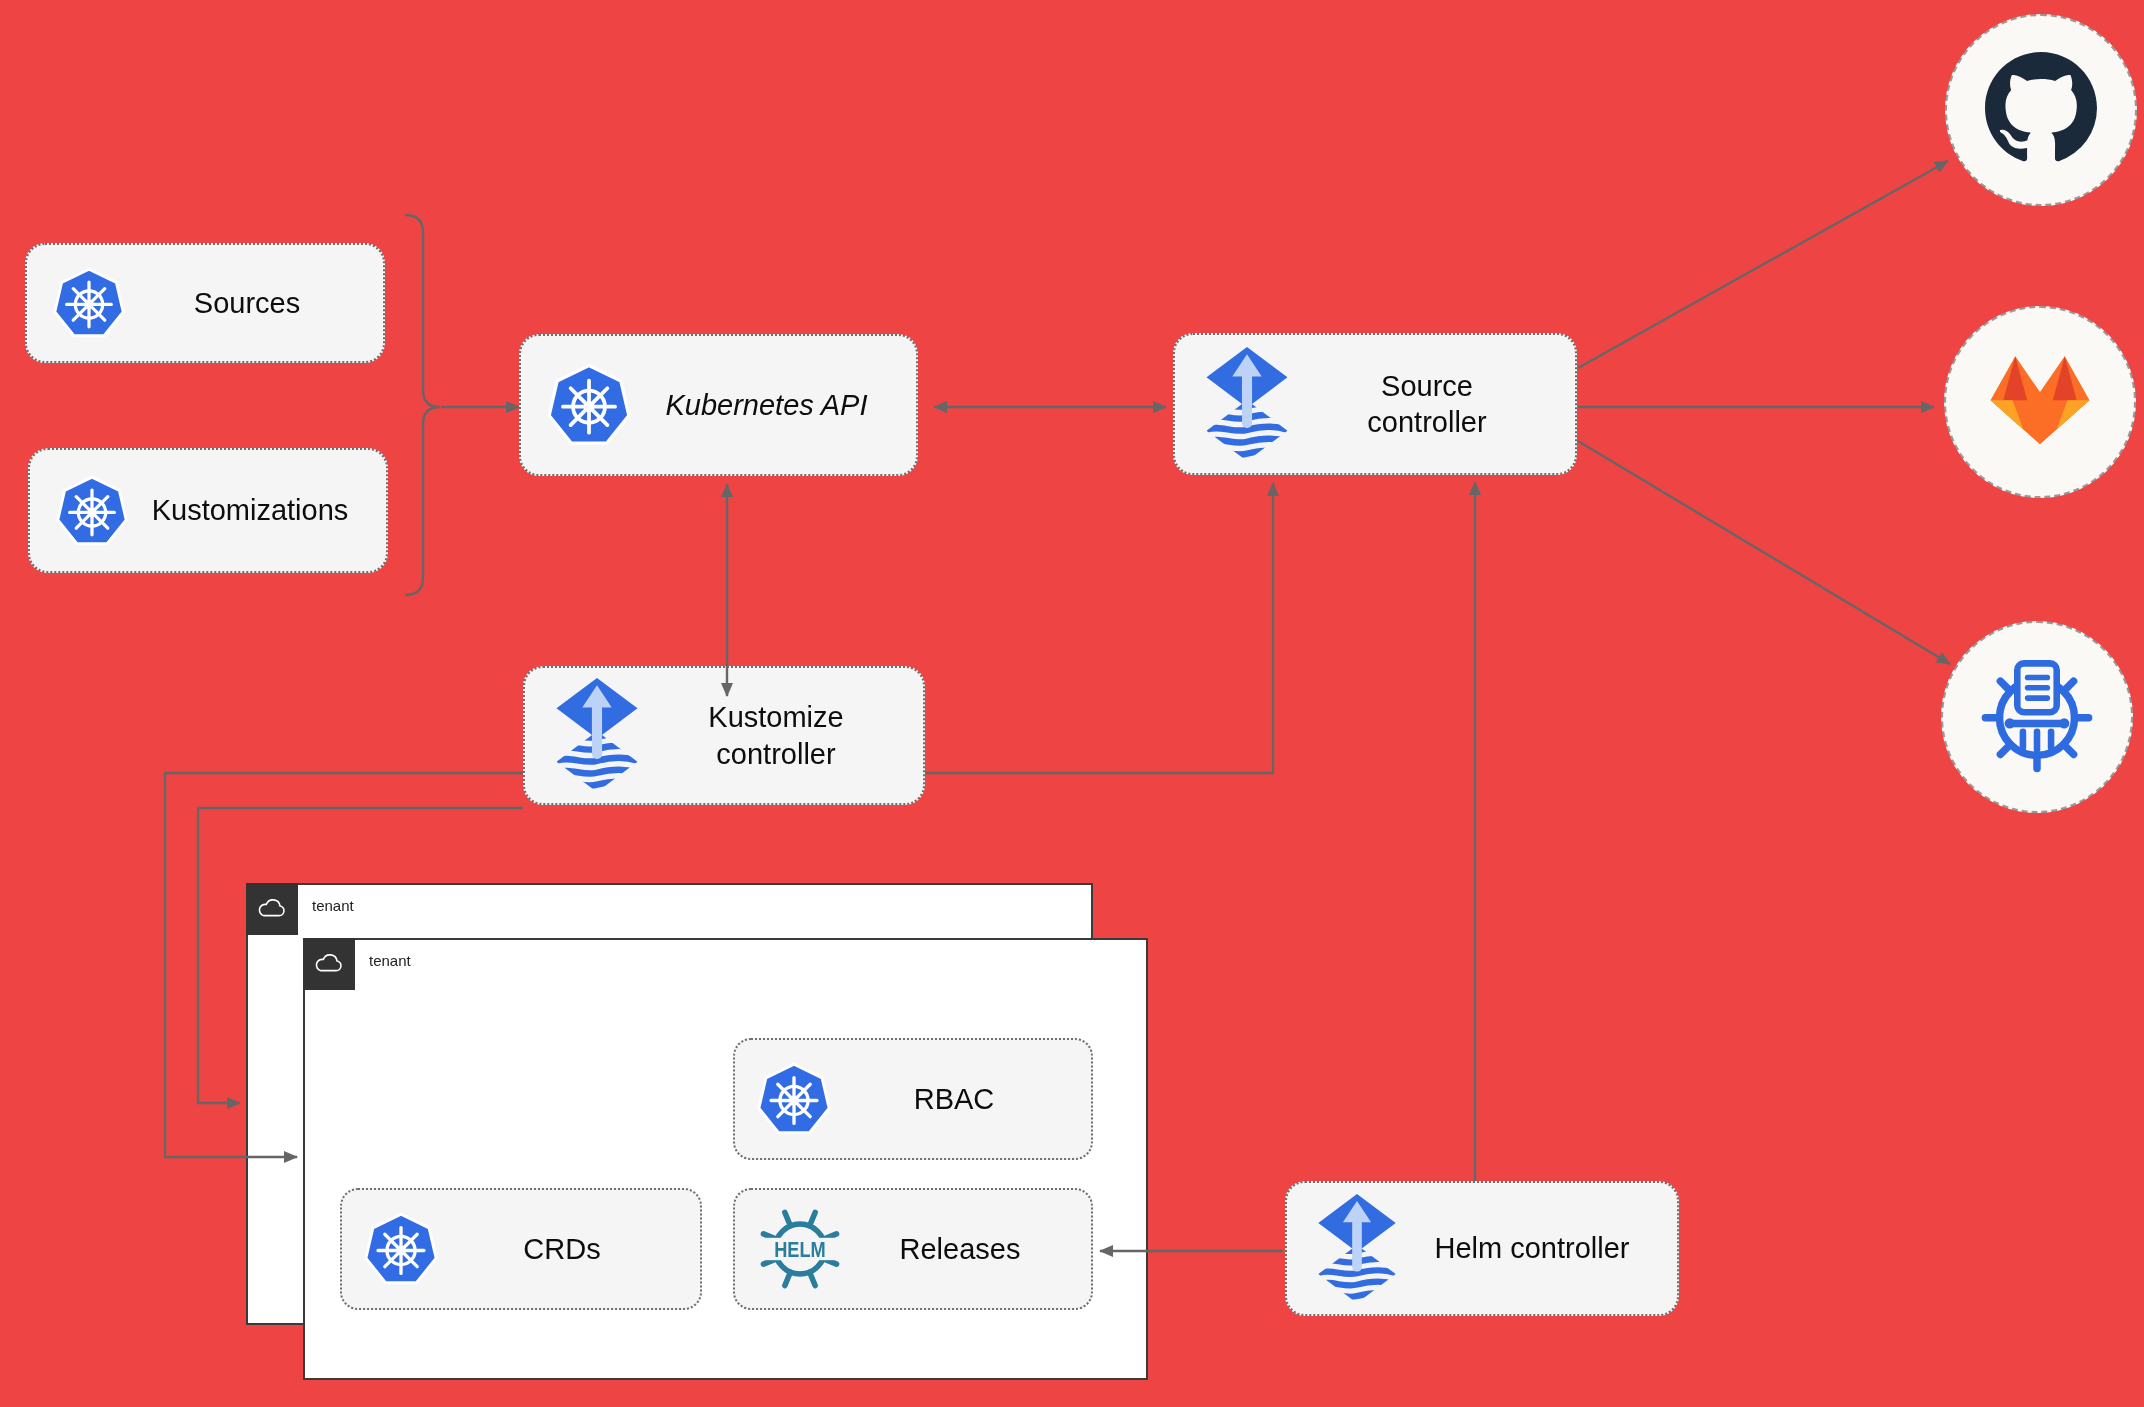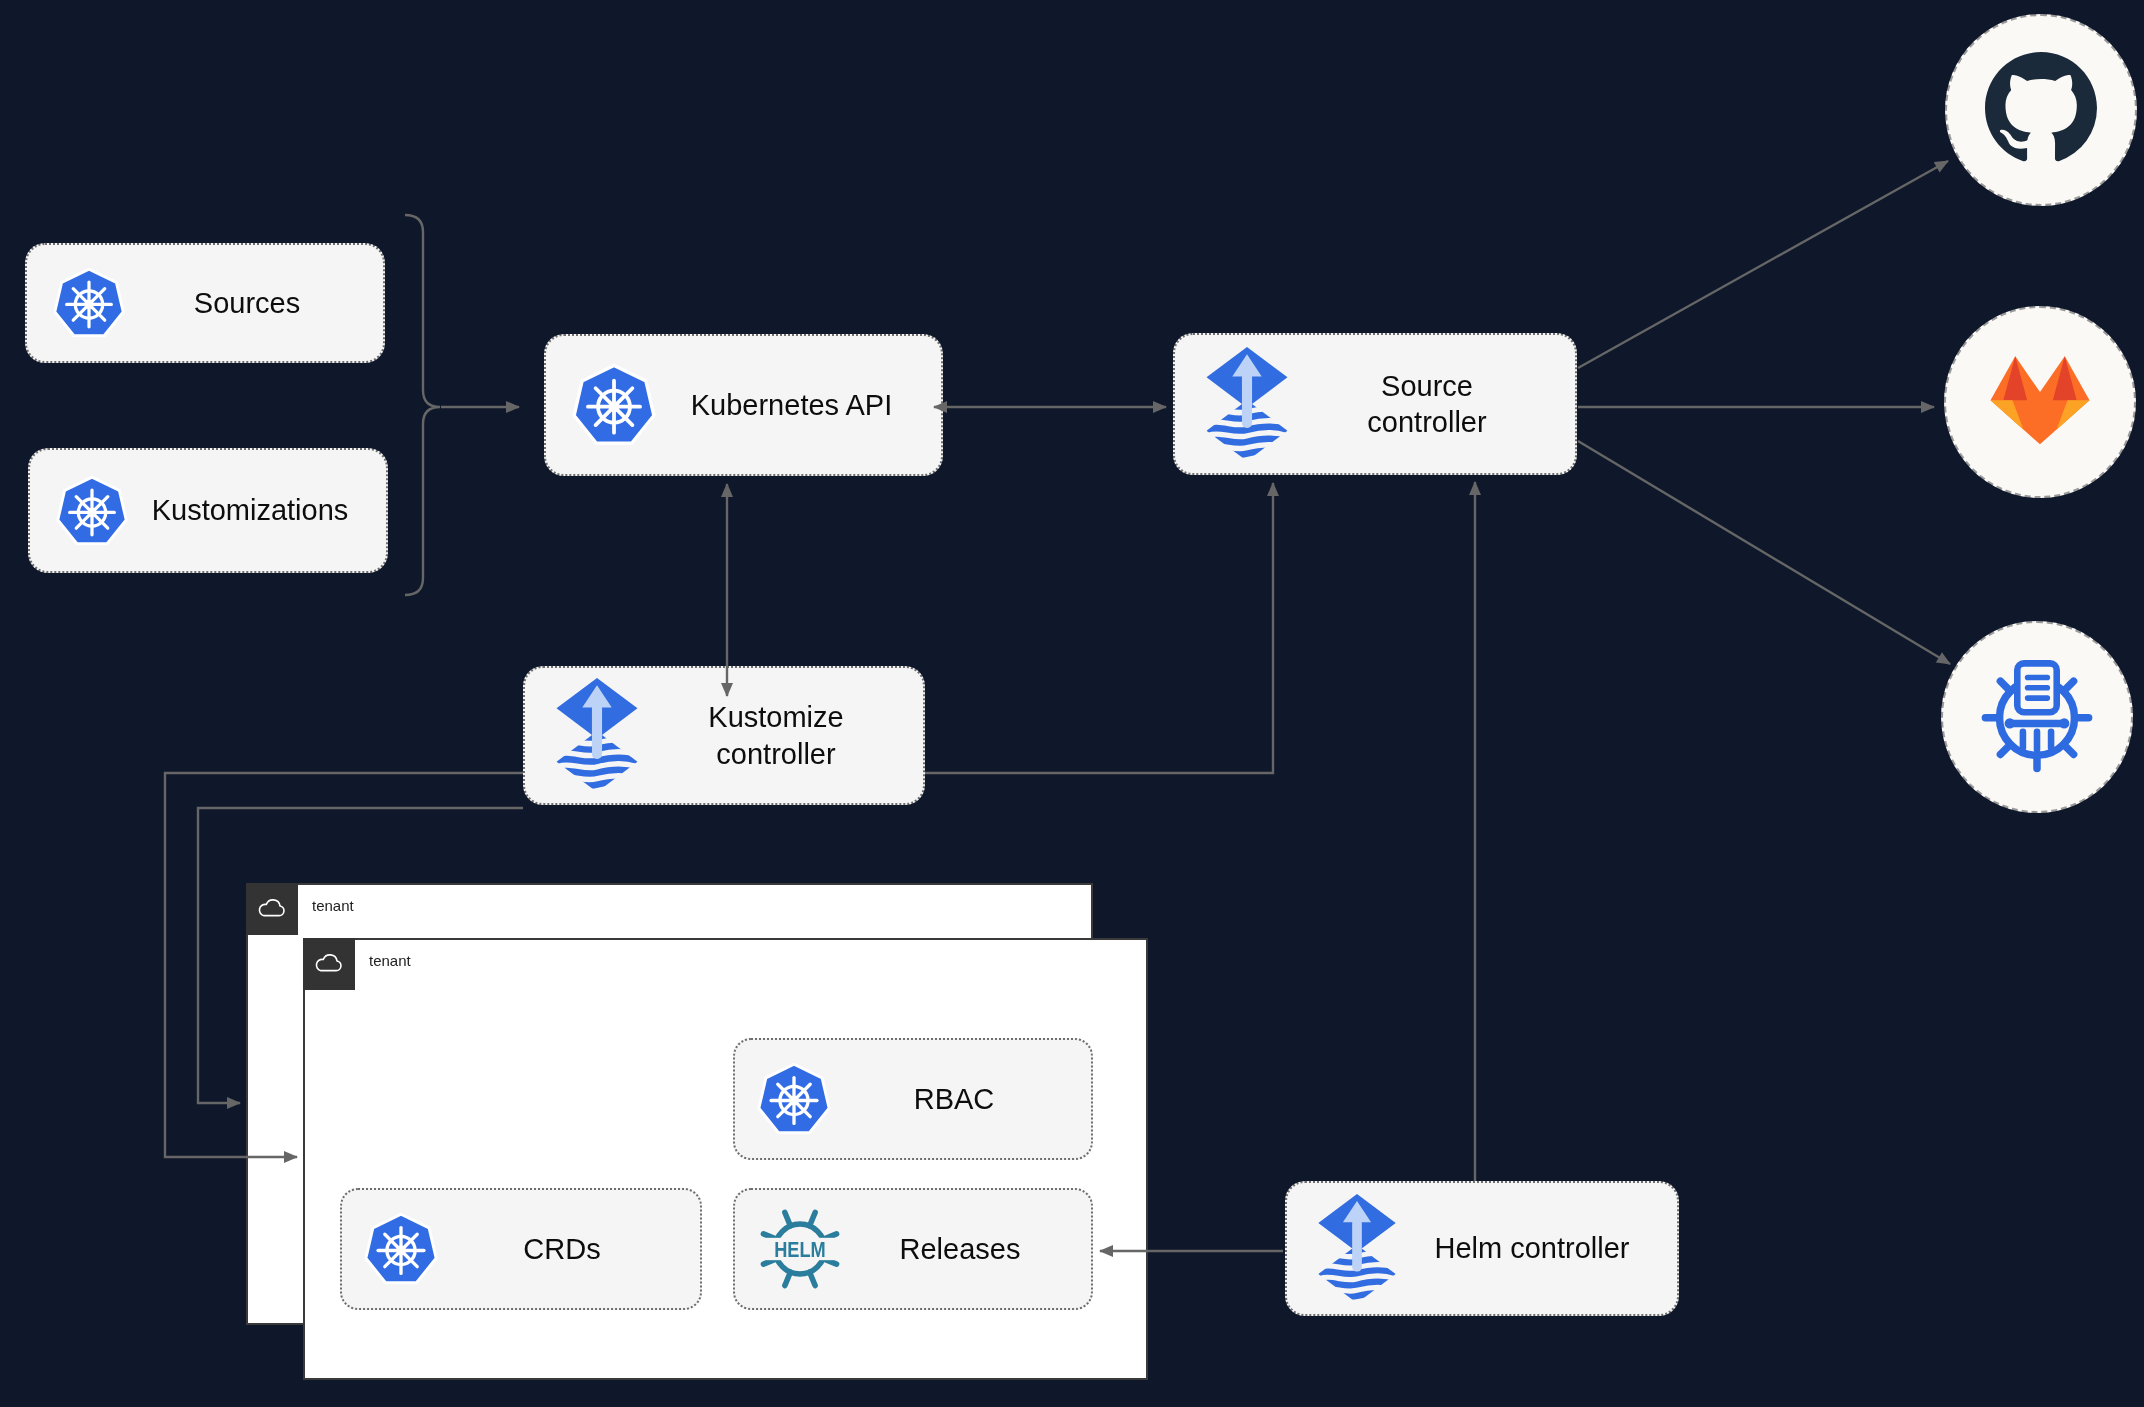--- a/index.html
+++ b/index.html
@@ -4,7 +4,7 @@
 <style>
   html,body{margin:0;padding:0;background:#ffffff;}
   .stage{
-    position:relative;width:2144px;height:1407px;background:#0f172a;
+    position:relative;width:2144px;height:1407px;background:#ef4444;
     font-family:"Liberation Sans",sans-serif;overflow:hidden;
   }
   .node{

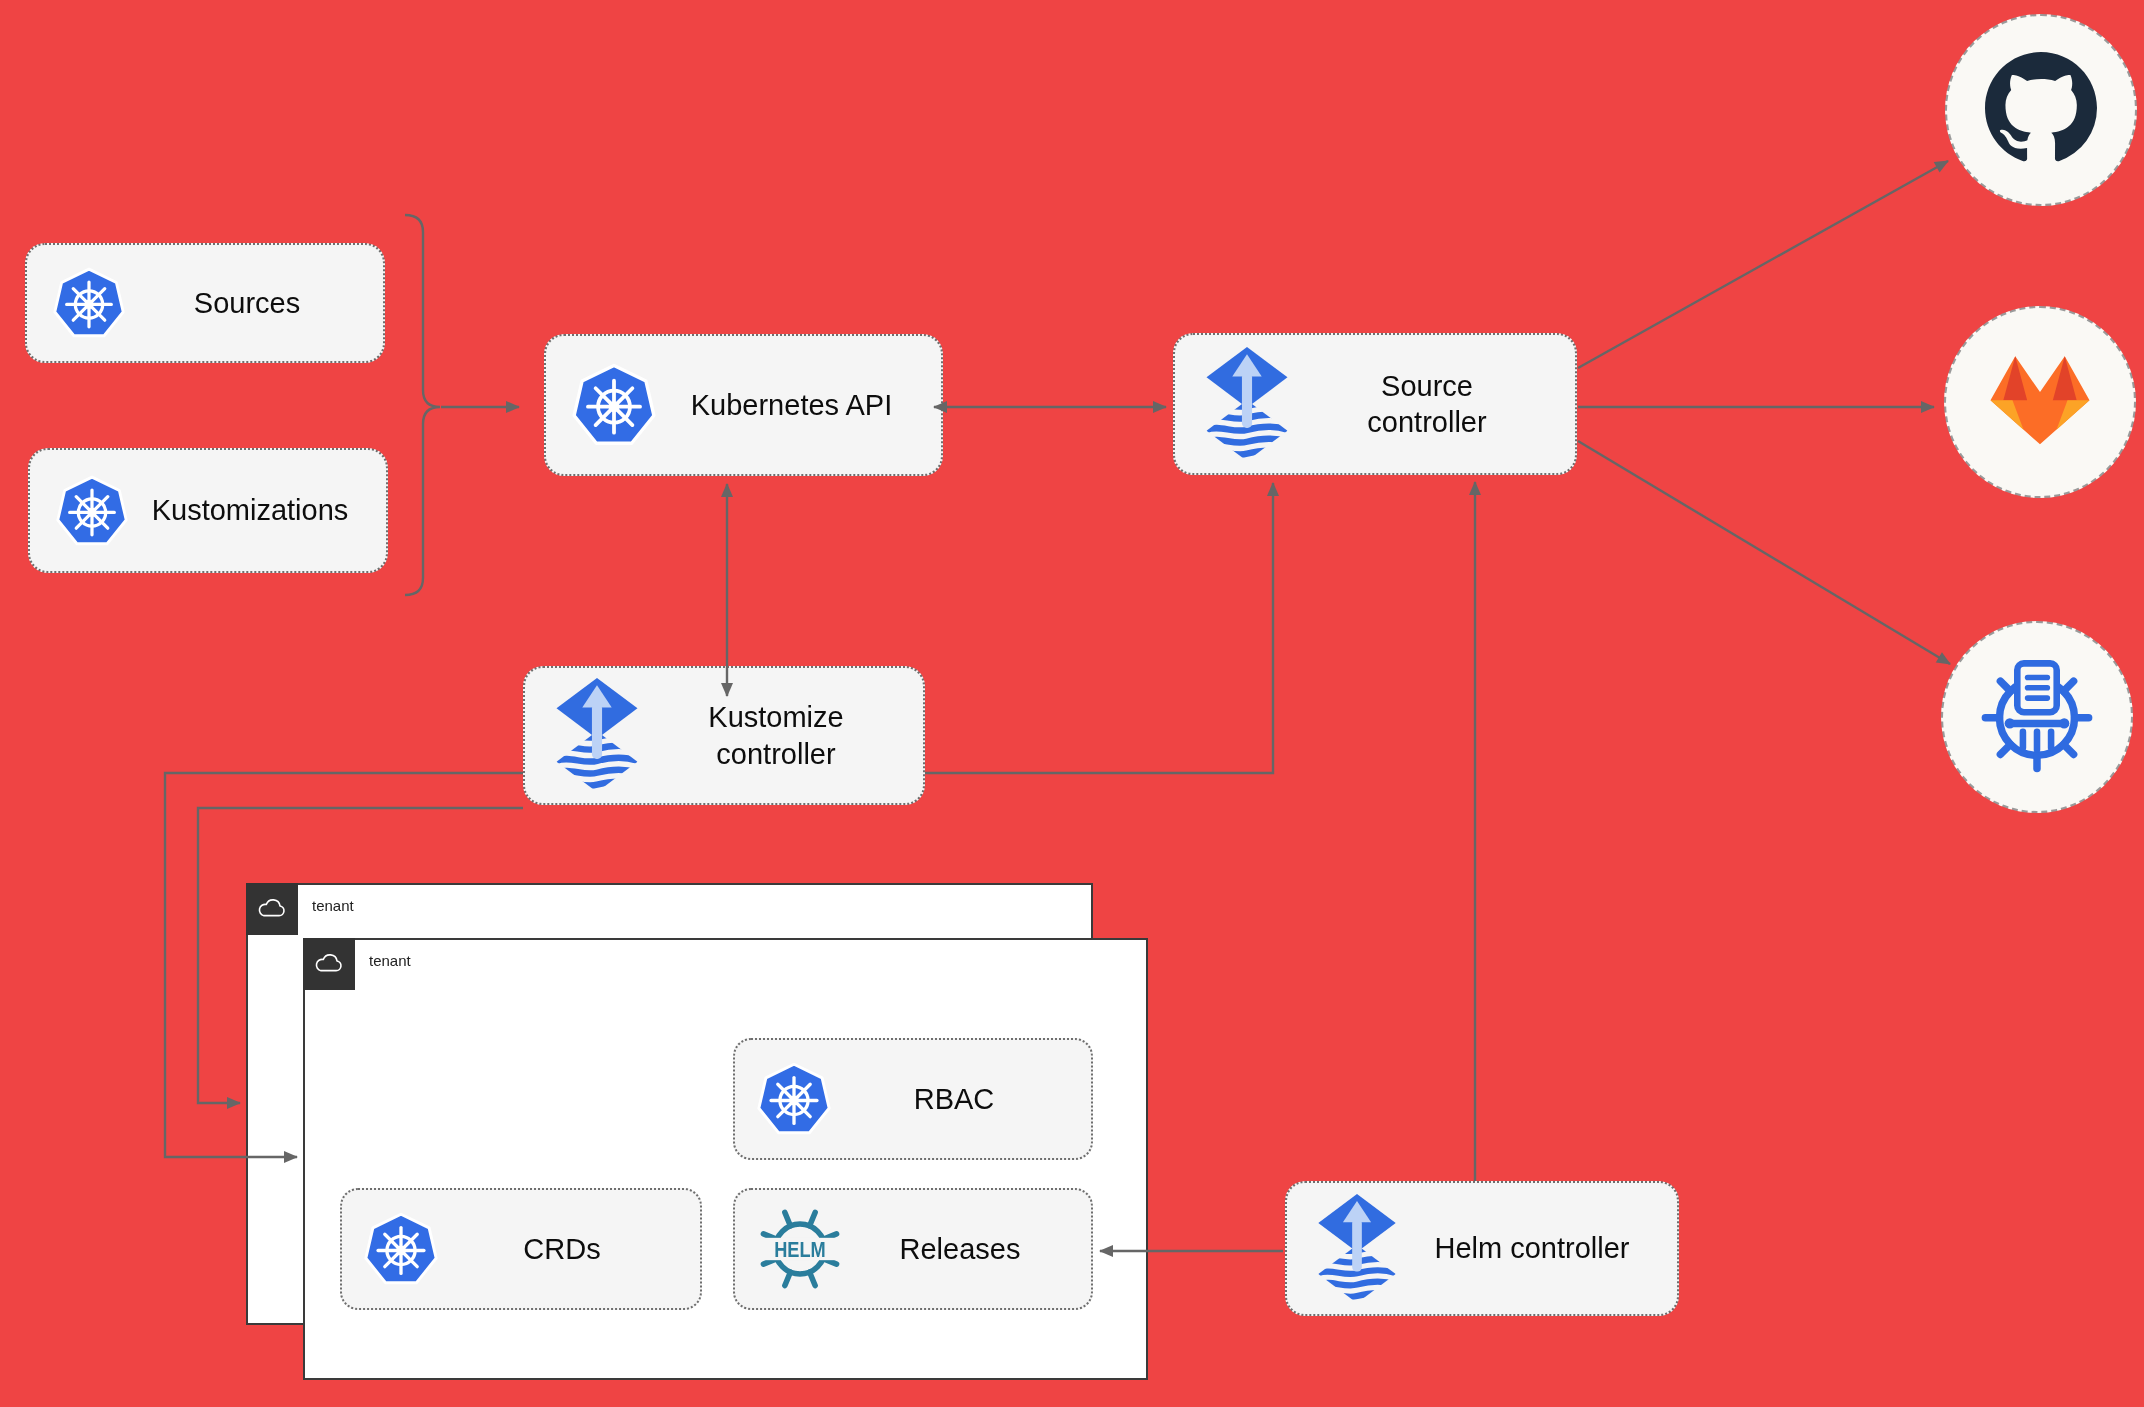--- a/index.html
+++ b/index.html
@@ -91,7 +91,7 @@
     <span class="label">Kustomizations</span>
   </div>
 
-  <div class="node z1" style="left:544px;top:334px;width:399px;height:142px;">
+  <div class="node z1" style="left:519px;top:334px;width:399px;height:142px;font-style:italic;">
     <span class="icon">
       <svg viewBox="0 0 100 100" width="84">
           <polygon points="50,3 88,21.5 97.5,62.5 71,95.5 29,95.5 2.5,62.5 12,21.5" fill="#326ce5" stroke="#fff" stroke-width="4" stroke-linejoin="round"></polygon>

